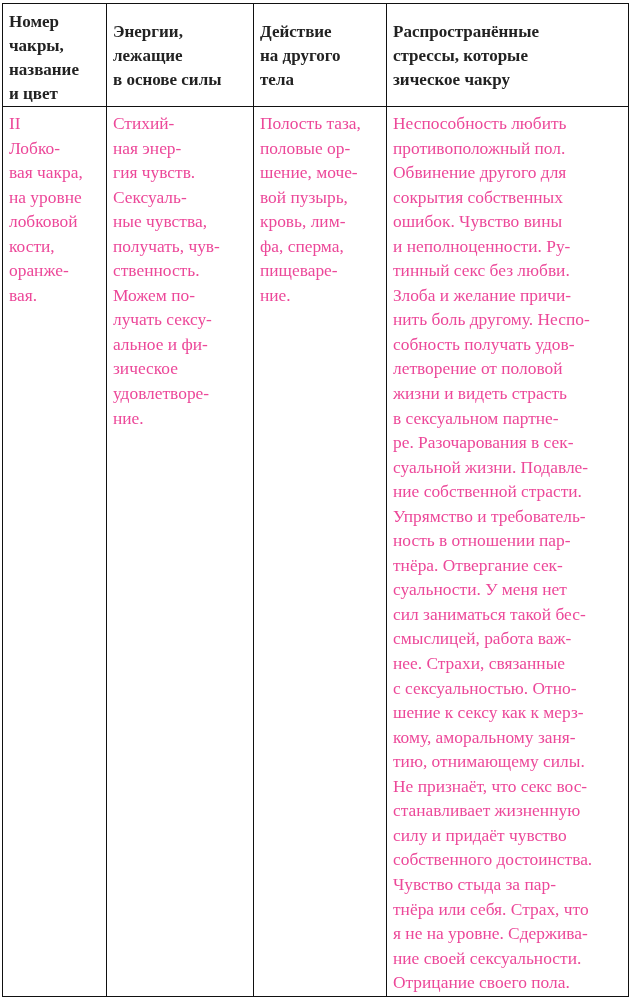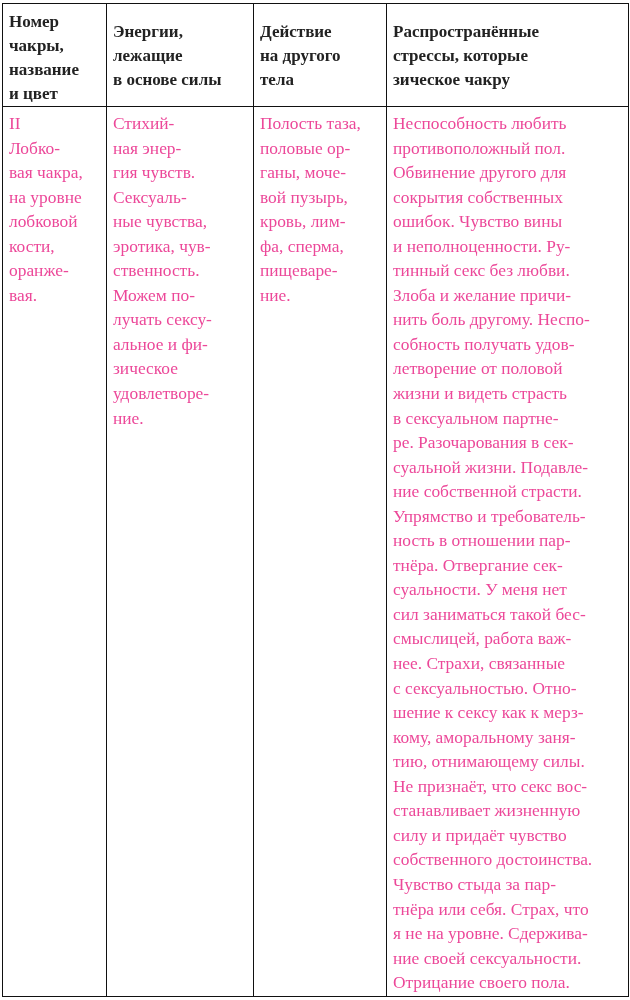--- a/index.html
+++ b/index.html
@@ -95,7 +95,7 @@
 гия чувств.
 Сексуаль-
 ные чувства,
-эротика, чув-
+получать, чув-
 ственность.
 Можем по-
 лучать сексу-

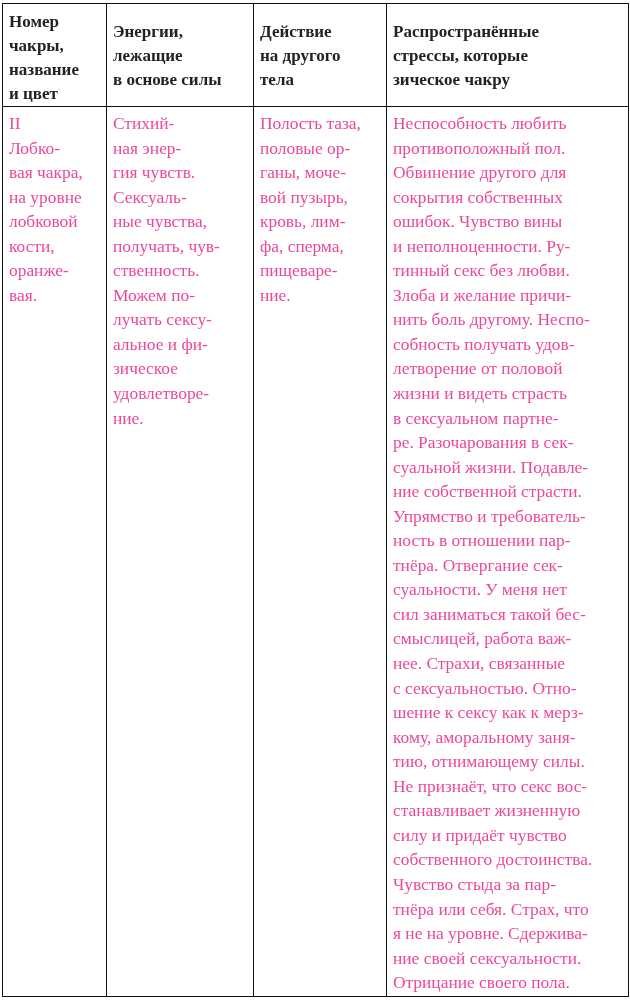--- a/index.html
+++ b/index.html
@@ -105,7 +105,7 @@
 ние.</td>
       <td>Полость таза,
 половые ор-
-ганы, моче-
+шение, моче-
 вой пузырь,
 кровь, лим-
 фа, сперма,

